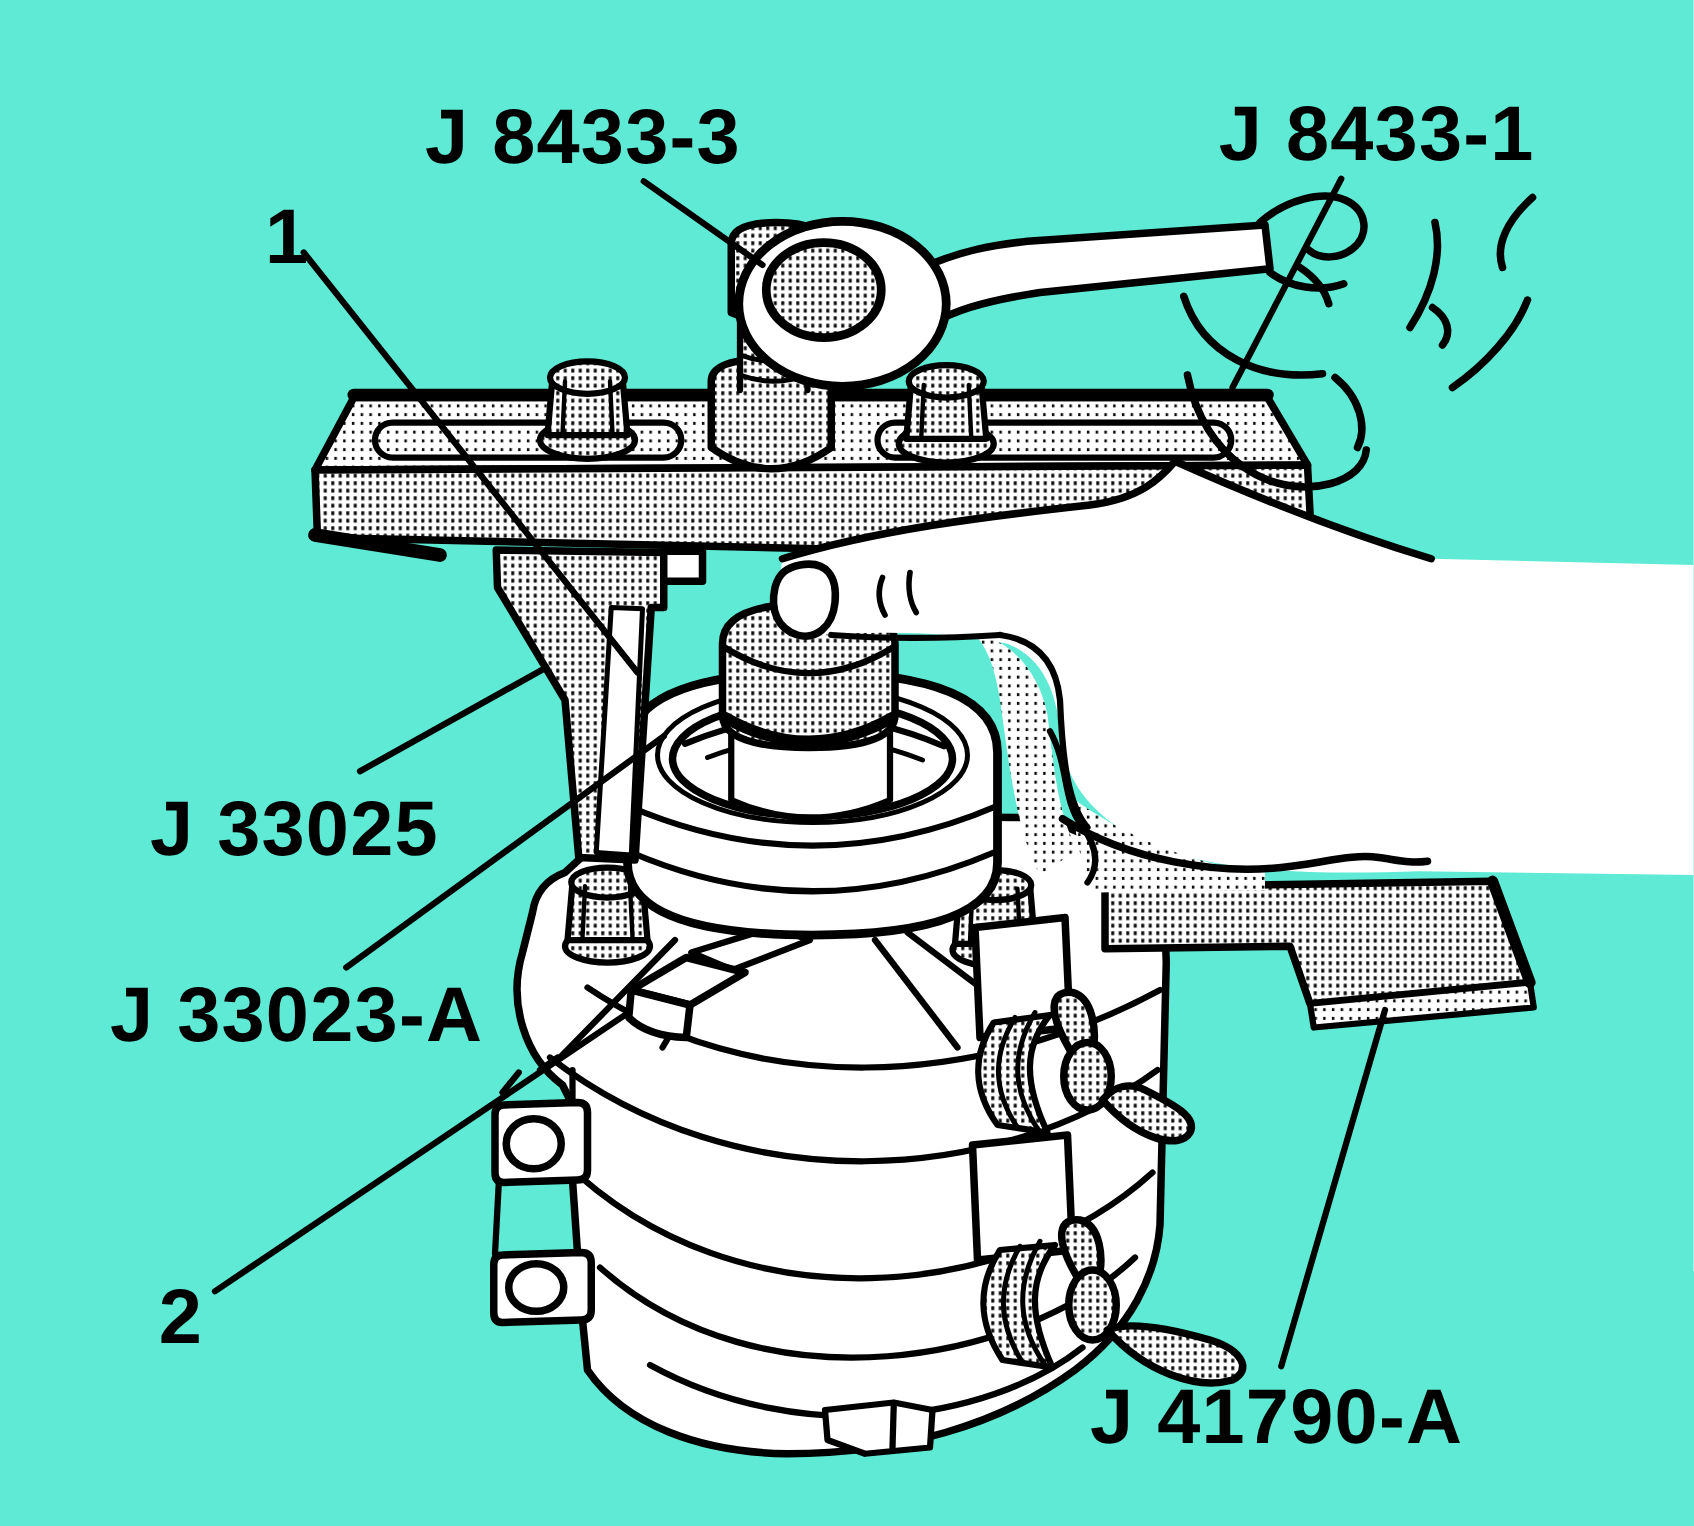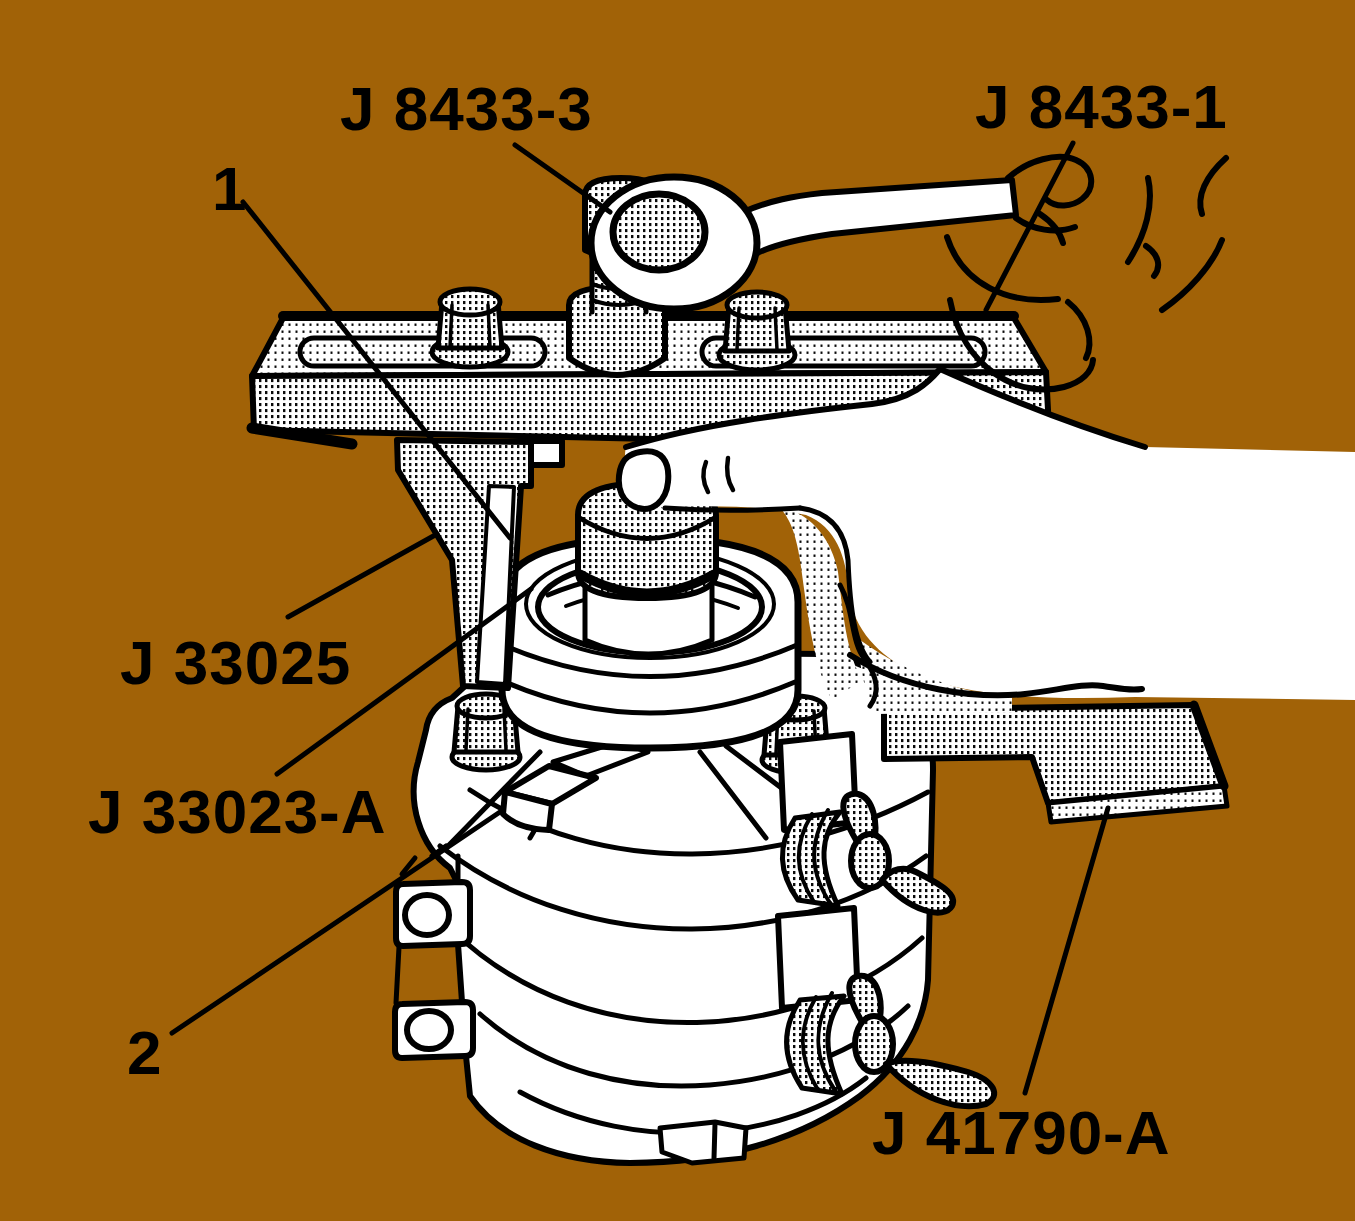--- a/index.html
+++ b/index.html
@@ -3,7 +3,7 @@
 <meta charset="utf-8">
 <style>
   html,body{margin:0;padding:0;background:#ffffff;}
-  .canvas{position:relative;width:1355px;height:1221px;background:#a16207;overflow:hidden;}
+  .canvas{position:relative;width:1355px;height:1221px;background:#5eead4;overflow:hidden;}
   svg{display:block;}
   text.callout{font-family:"Liberation Sans",sans-serif;font-weight:bold;font-size:62px;fill:#000;letter-spacing:1px;}
 </style>

